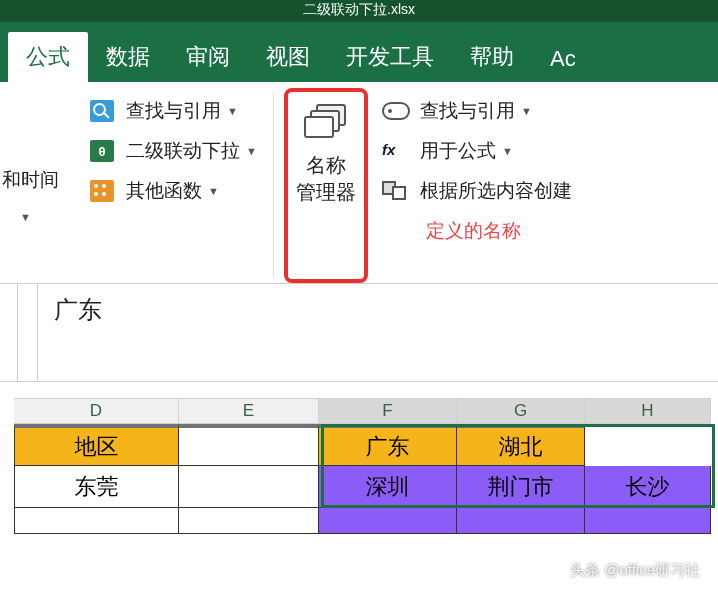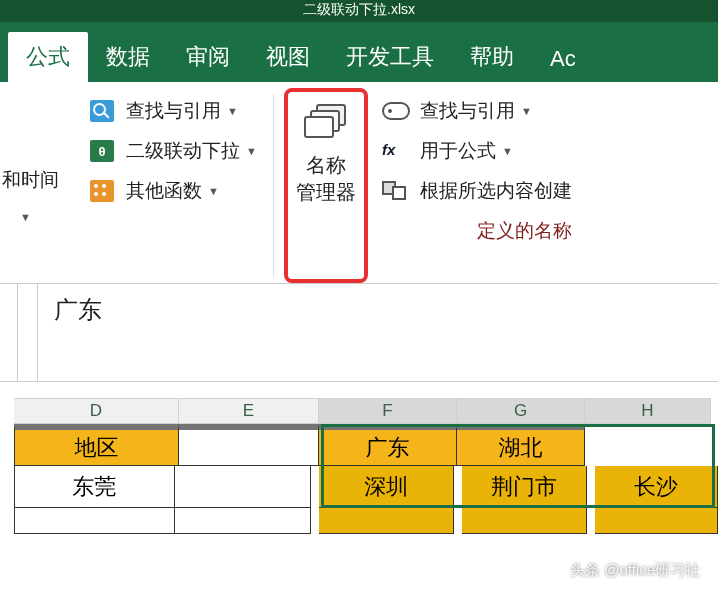--- a/index.html
+++ b/index.html
@@ -52,7 +52,7 @@
     .ic-box { width: 14px; height: 14px; border: 2px solid #555; background: #ddd; position: absolute; }
     .ic-box.b1 { top: 0; left: 0; }
     .ic-box.b2 { top: 5px; left: 10px; background: #fff; }
-    .group-name { text-align: right; font-size: 19px; color: #7f1d1d; margin-top: 4px; margin-left: 44px; }
+    .group-name { text-align: left; font-size: 19px; color: #ef4444; margin-top: 4px; margin-left: 44px; }
     
     .formula-bar { display: flex; border-bottom: 1px solid #ccc; height: 98px; }
     .fb-name { width: 18px; border-right: 1px solid #ccc; }

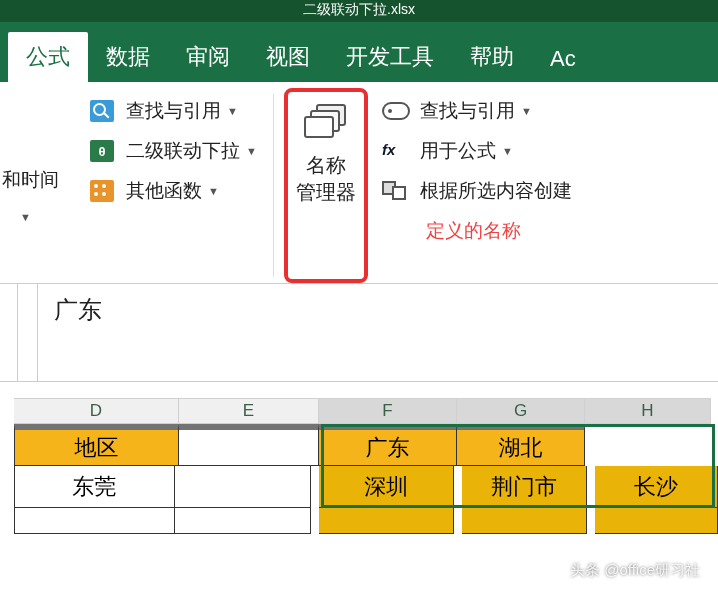--- a/index.html
+++ b/index.html
@@ -75,7 +75,7 @@
     .row { display: flex; height: 42px; }
     .cell { border: 1px solid #333; border-top: none; border-left: none; display: flex; align-items: center; justify-content: center; font-size: 22px; }
     .cell.first-col { border-left: 1px solid #333; }
-    .cell.first-row { border-top: 6px solid #737373; }
+    .cell.first-row { border-top: 4px solid #737373; }
     .cell.header-yellow { background: #f4b41a; color: #000; }
     .cell.data-gray { background: #eab308; margin-left: 8px; }
     .cell.plain { background: #fff; }

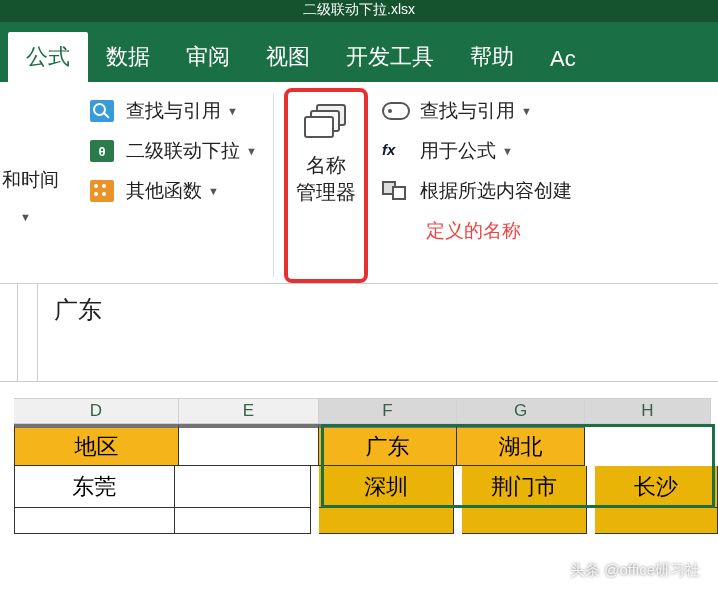--- a/index.html
+++ b/index.html
@@ -77,7 +77,7 @@
     .cell.first-col { border-left: 1px solid #333; }
     .cell.first-row { border-top: 4px solid #737373; }
     .cell.header-yellow { background: #f4b41a; color: #000; }
-    .cell.data-gray { background: #eab308; margin-left: 8px; }
+    .cell.data-gray { background: #8b5cf6; }
     .cell.plain { background: #fff; }
     .cd { width: 165px; }
     .ce { width: 140px; }

